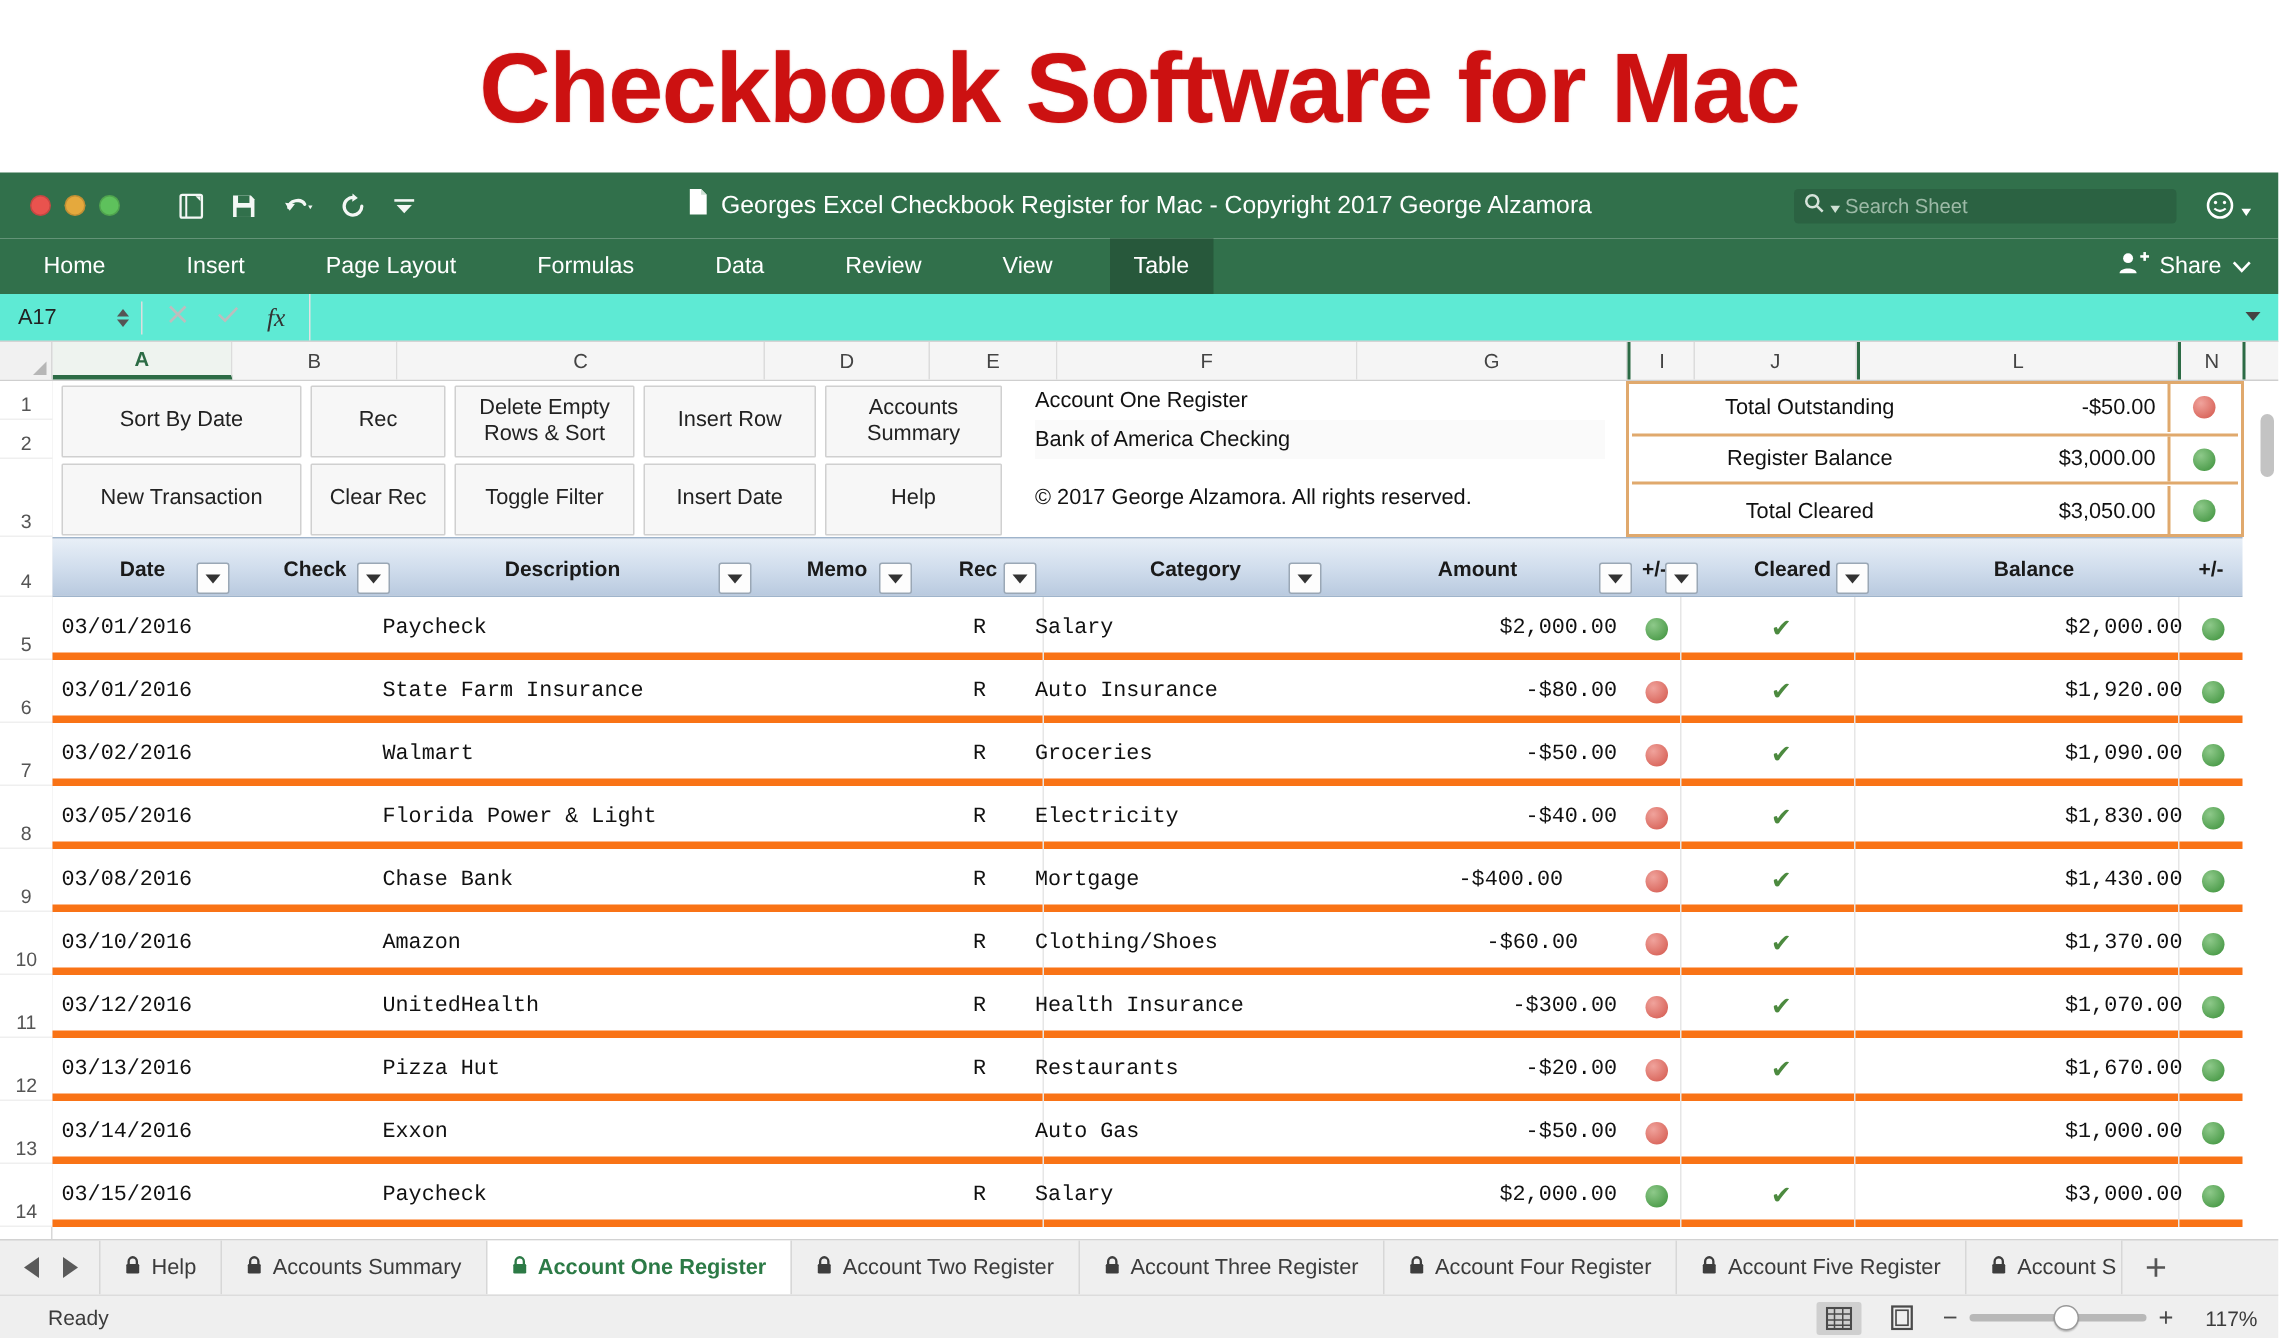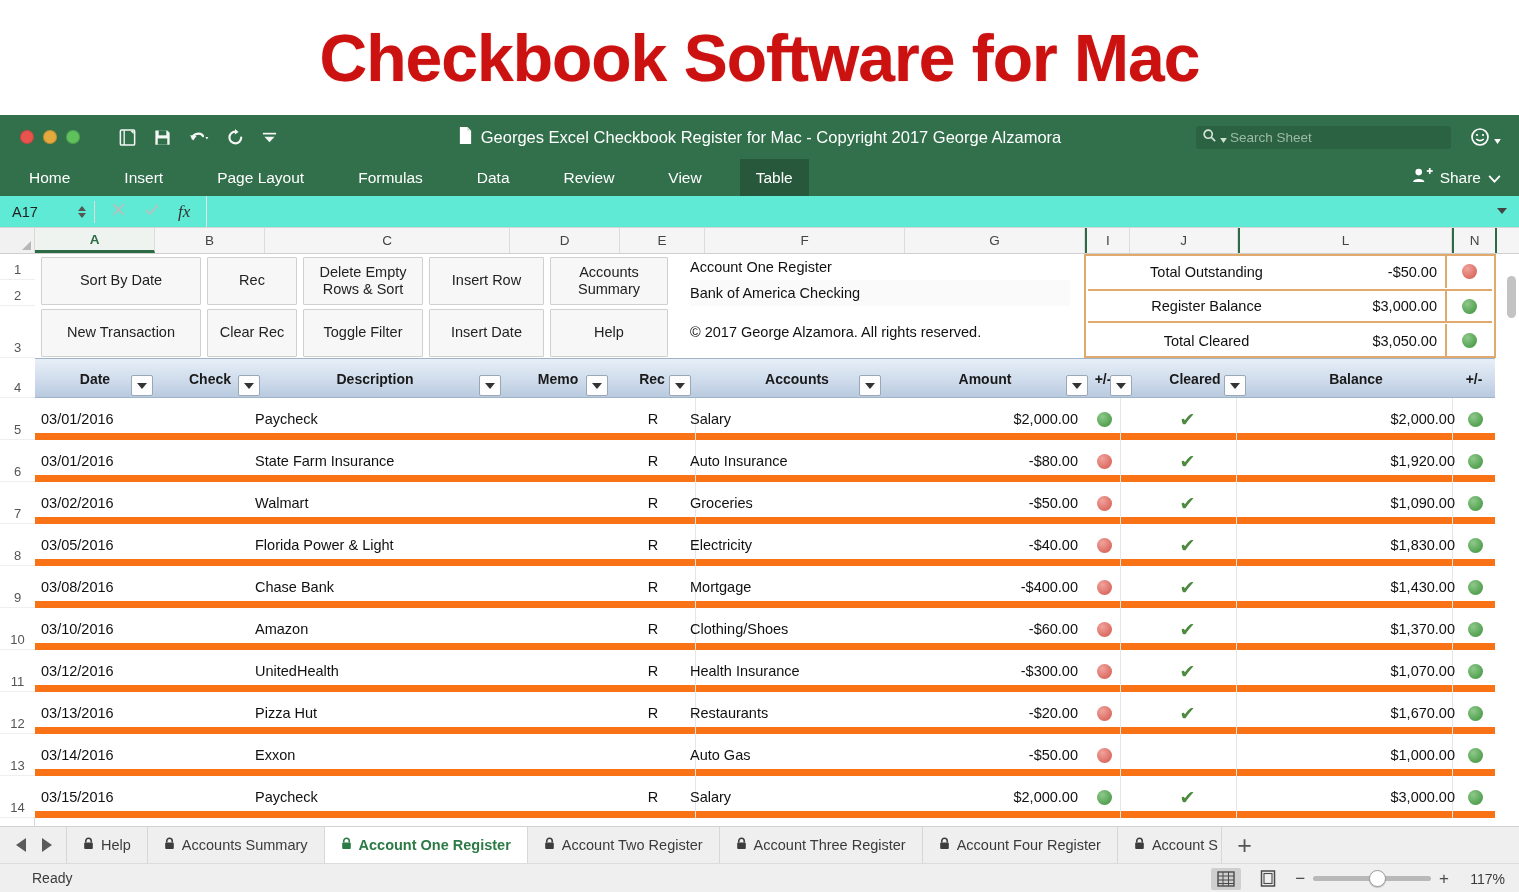--- a/index.html
+++ b/index.html
@@ -444,7 +444,7 @@
         <div class="filterbtn" style="left:551px;"></div>
         <div class="thc" style="left:582px;width:70px;">Rec</div>
         <div class="filterbtn" style="left:634px;"></div>
-        <div class="thc" style="left:672px;width:180px;">Accounts</div>
+        <div class="thc" style="left:672px;width:180px;">Category</div>
         <div class="filterbtn" style="left:824px;"></div>
         <div class="thc" style="left:860px;width:180px;">Amount</div>
         <div class="filterbtn" style="left:1031px;"></div>

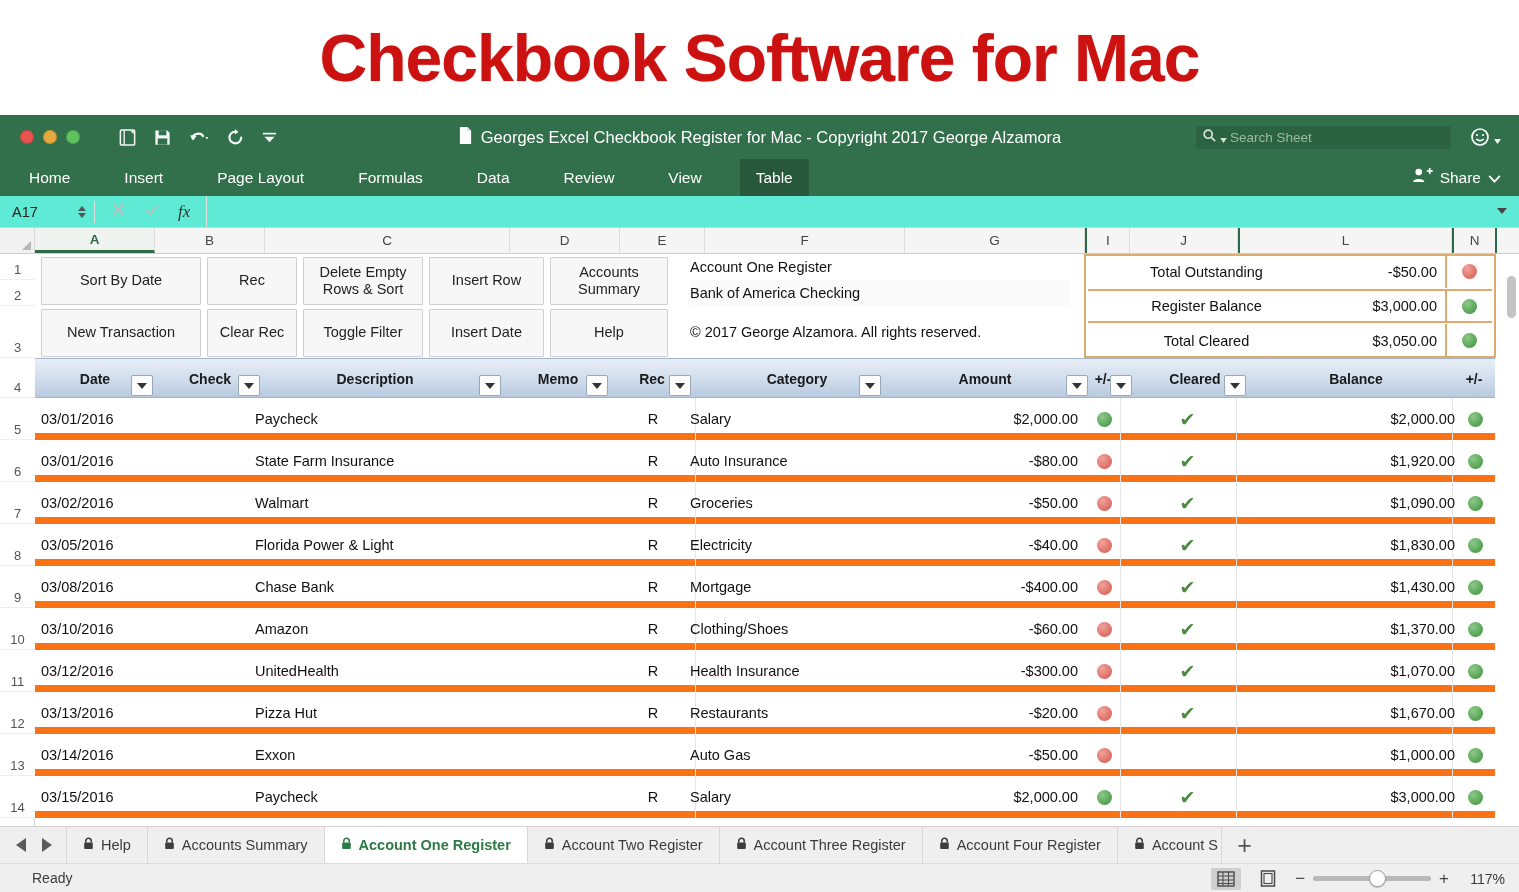--- a/index.html
+++ b/index.html
@@ -155,7 +155,7 @@
 
   
   .drow { position: absolute; left: 35px; width: 1460px; height: 42px;
-          border-bottom: 7px solid #f97316; }
+          border-bottom: 5px solid #f97316; font-family: Liberation Mono, monospace; }
   .dc { position: absolute; top: 0; height: 42px; display: flex; align-items: center;
         font-size: 14.5px; color: #111; }
   .dc.r { justify-content: flex-end; }

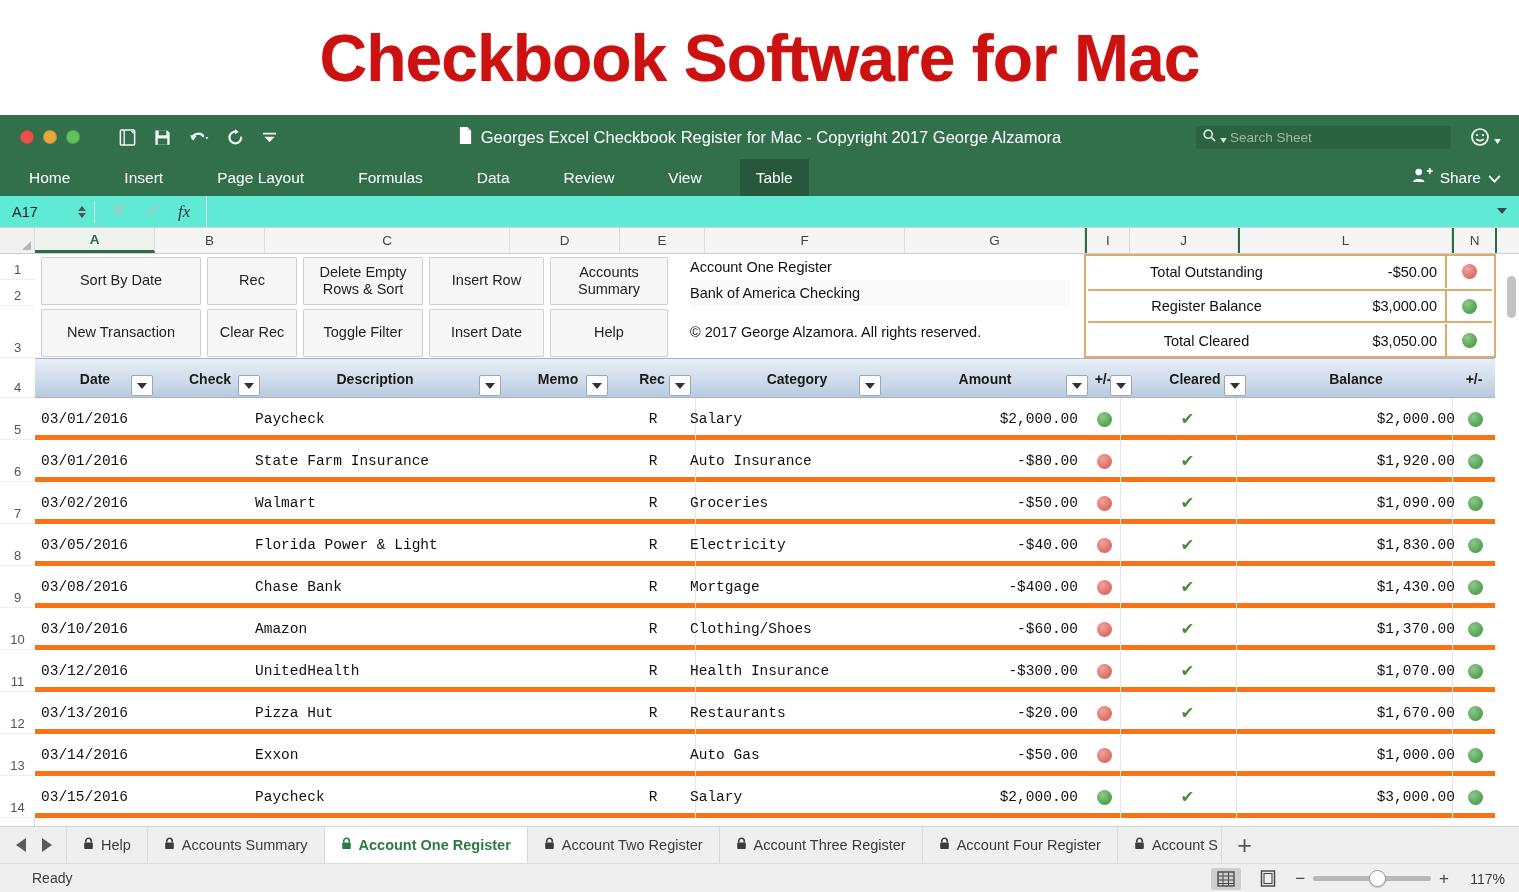--- a/index.html
+++ b/index.html
@@ -560,7 +560,7 @@
             <div class="dc " style="left: 478px; width: 100px;"></div>
             <div class="dc c" style="left: 578px; width: 80px;">R</div>
             <div class="dc " style="left: 655px; width: 200px;">Mortgage</div>
-            <div class="dc r" style="left: 838px; width: 205px;">-$400.00</div>
+            <div class="dc r" style="left: 802px; width: 205px;">-$400.00</div>
             <div class="dc r" style="left: 1200px; width: 220px;">$1,430.00</div>
             <div class="dc c" style="left: 1049px; width: 40px;">
               <span class="pill r2"></span>

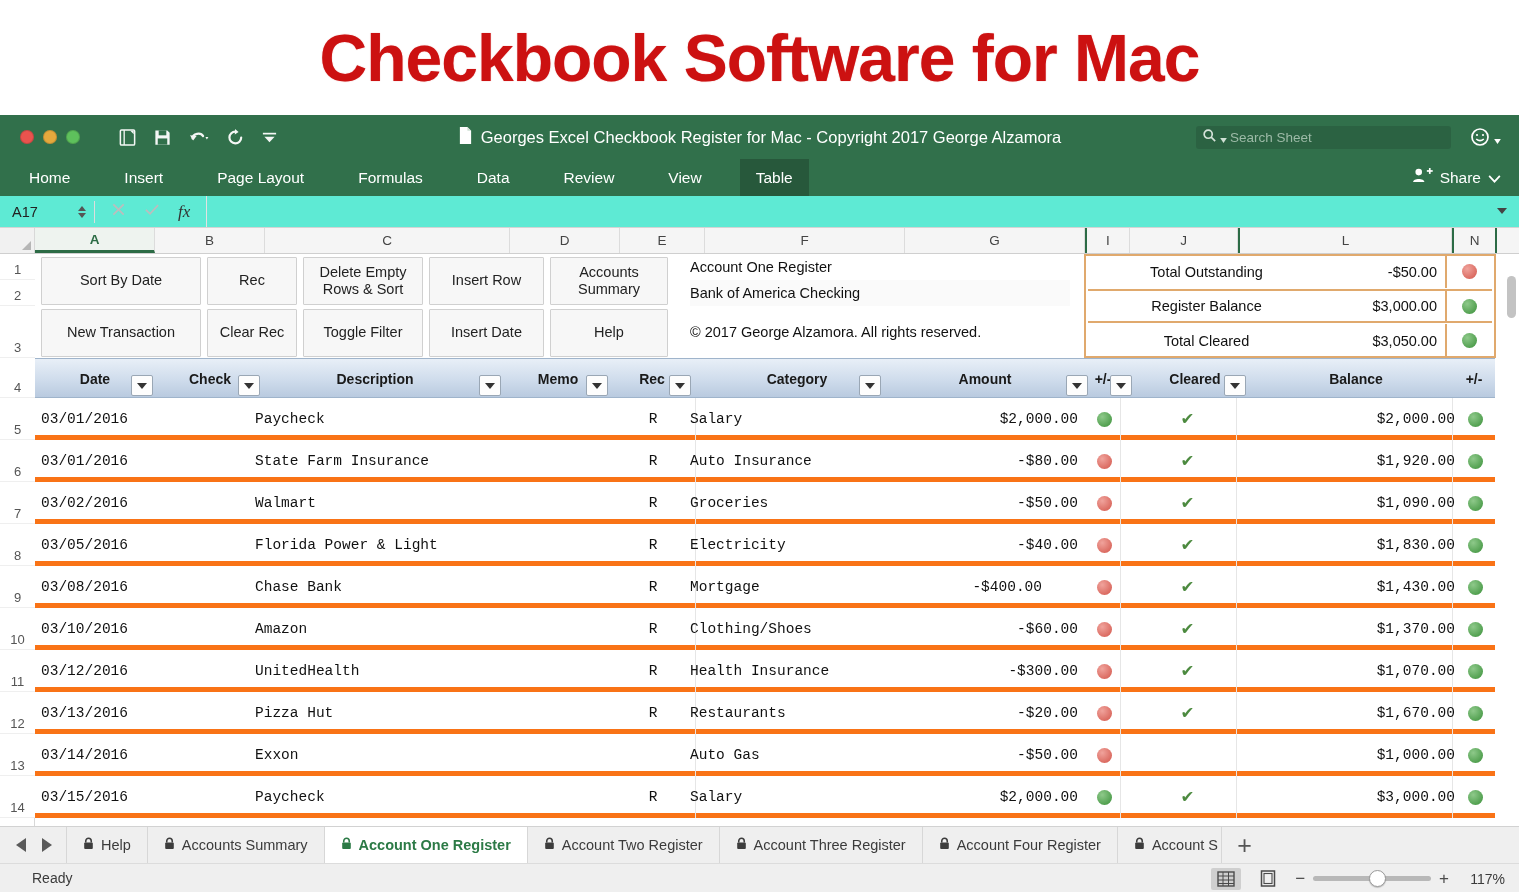--- a/index.html
+++ b/index.html
@@ -583,7 +583,7 @@
             <div class="dc " style="left: 478px; width: 100px;"></div>
             <div class="dc c" style="left: 578px; width: 80px;">R</div>
             <div class="dc " style="left: 655px; width: 200px;">Clothing/Shoes</div>
-            <div class="dc r" style="left: 838px; width: 205px;">-$60.00</div>
+            <div class="dc r" style="left: 812px; width: 205px;">-$60.00</div>
             <div class="dc r" style="left: 1200px; width: 220px;">$1,370.00</div>
             <div class="dc c" style="left: 1049px; width: 40px;">
               <span class="pill r2"></span>

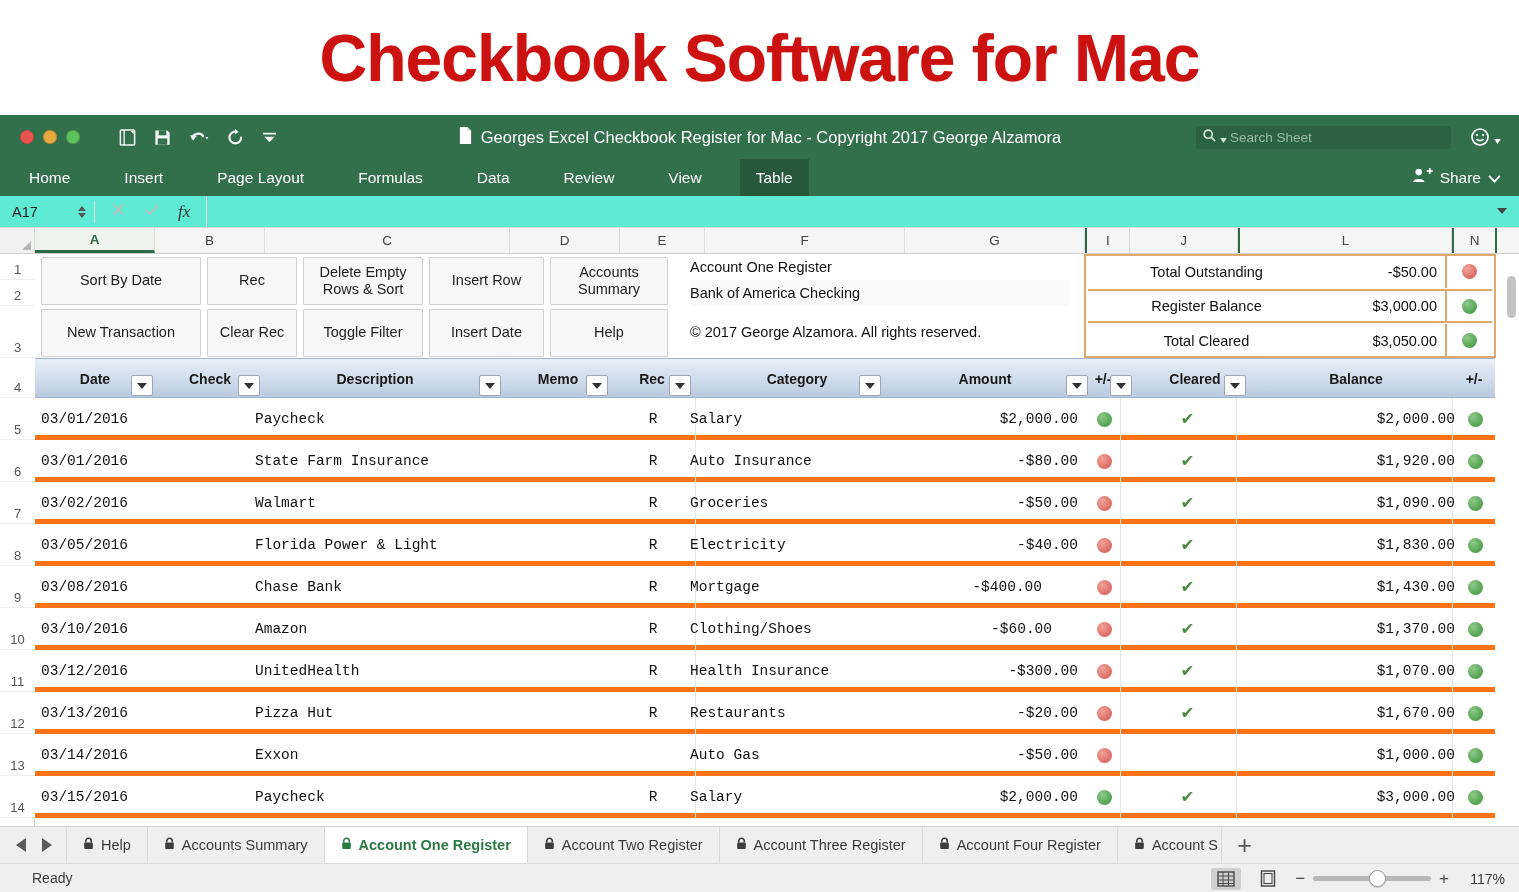--- a/index.html
+++ b/index.html
@@ -737,6 +737,13 @@
             </svg></span>
         <span>Account Four Register</span>
       </div>
+      <div class="stab">
+        <span class="lock"><svg width="11" height="13" viewBox="0 0 12 14">
+              <path d="M3 6V4.2a3 3 0 016 0V6" fill="none" stroke="#3d3d3d" stroke-width="1.7"></path>
+              <rect x="1.3" y="6" width="9.4" height="7" rx="1" fill="#3d3d3d"></rect>
+            </svg></span>
+        <span>Account Five Register</span>
+      </div>
       <div class="stab trunc">
         <span class="lock"><svg width="11" height="13" viewBox="0 0 12 14">
               <path d="M3 6V4.2a3 3 0 016 0V6" fill="none" stroke="#3d3d3d" stroke-width="1.7"></path>

